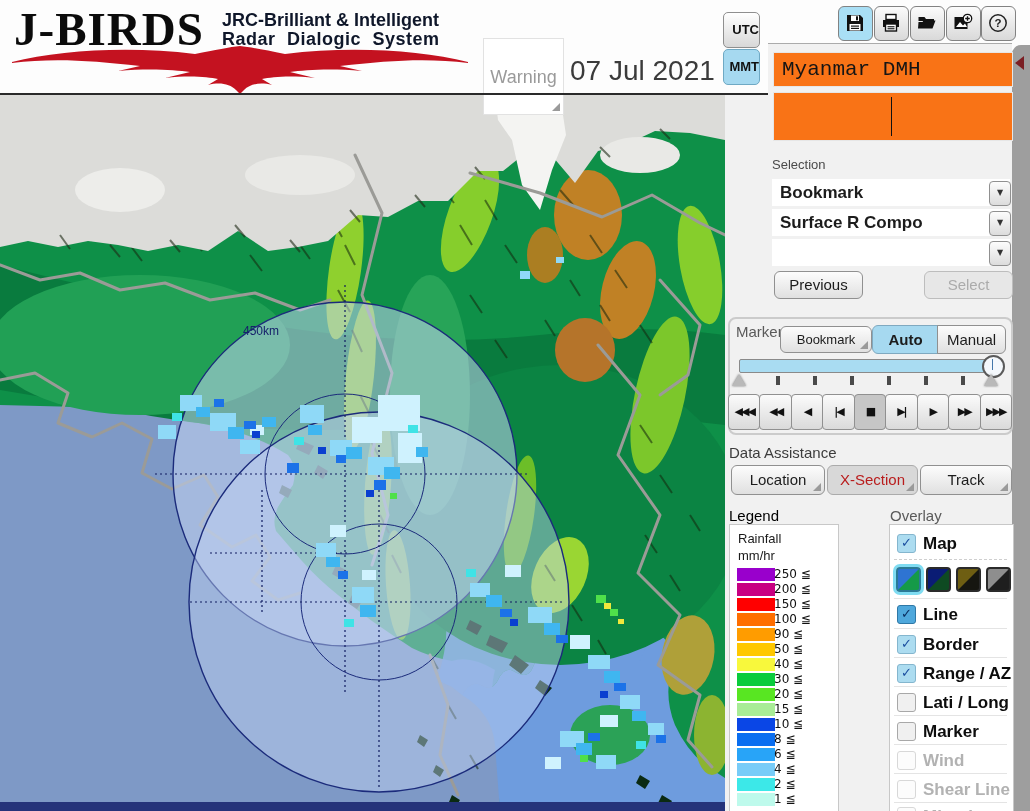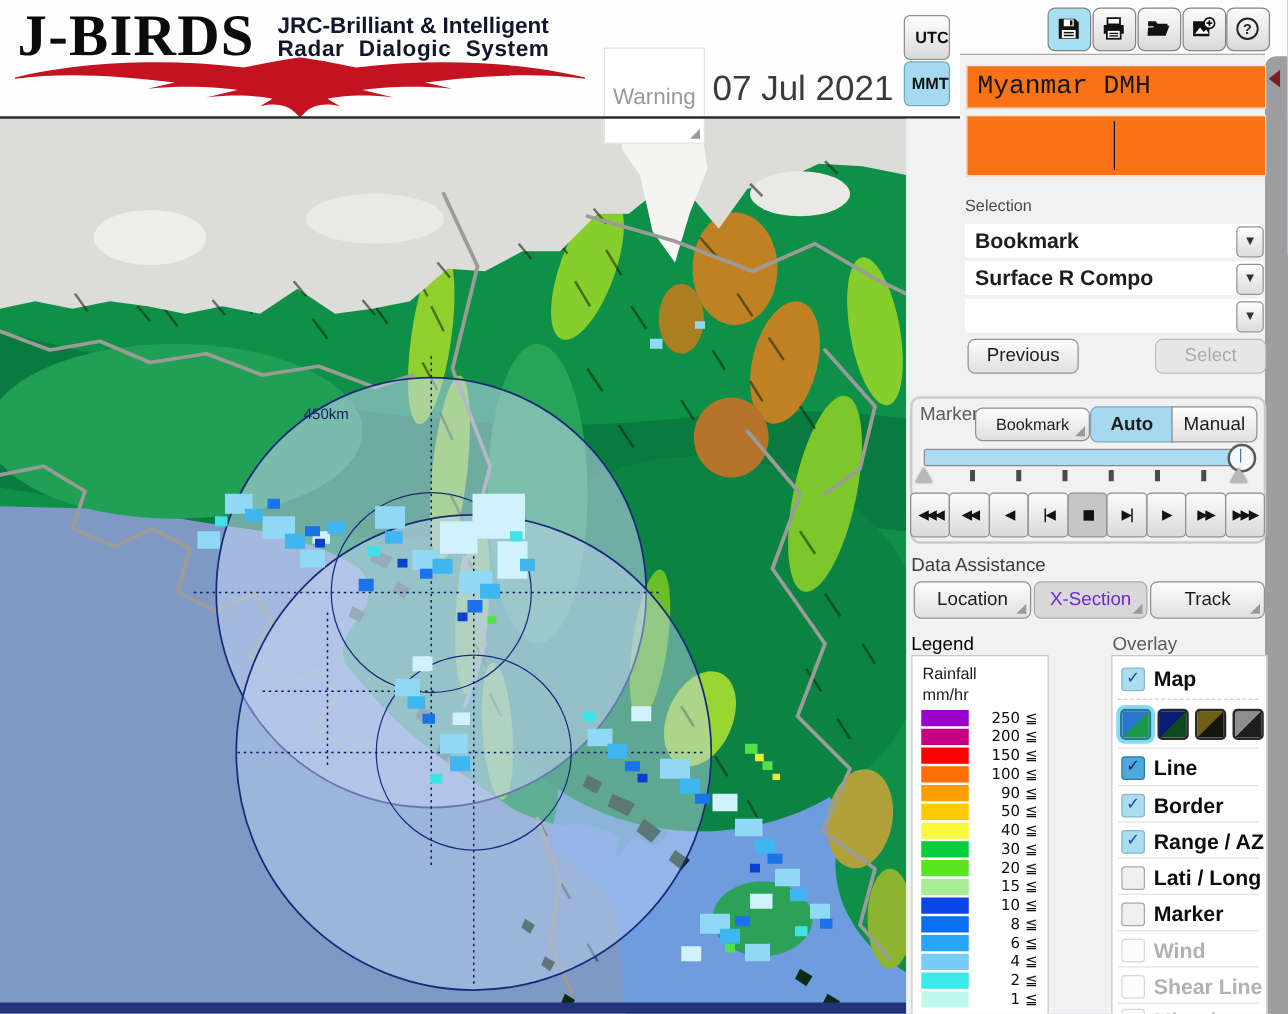--- a/index.html
+++ b/index.html
@@ -75,7 +75,7 @@
   #da-label{left:729px;top:444px;font-size:15px;color:#3C3C3C;}
   #loc-btn{left:731px;top:465px;width:92px;height:28px;line-height:28px;}
   #xsec-btn{left:827px;top:465px;width:89px;height:28px;line-height:28px;background:#D8D8D8;
-            border-color:#ABABAB;color:#6d28d9;}
+            border-color:#ABABAB;color:#b91c1c;}
   #track-btn{left:920px;top:465px;width:90px;height:28px;line-height:28px;}
   #legend-label{left:729px;top:507px;font-size:15px;color:#000000;}
   #overlay-label{left:890px;top:507px;font-size:15px;color:#5A5A5A;}

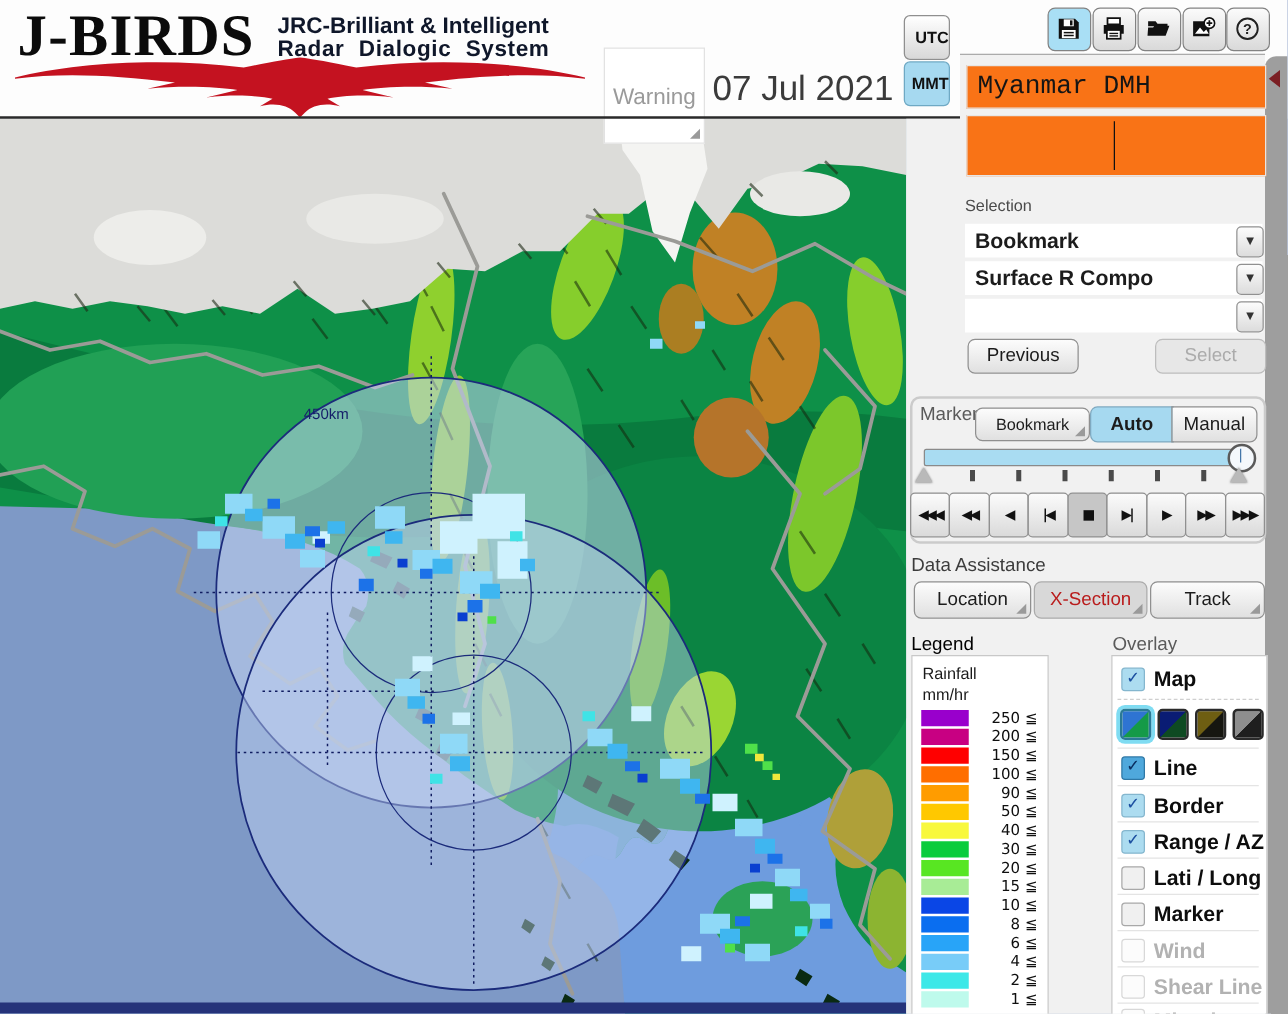--- a/index.html
+++ b/index.html
@@ -82,7 +82,7 @@
   #legend-box{left:729px;top:524px;width:108px;height:287px;background:#FFF;border:1px solid #C8C8C8;}
   #legend-box .unit{left:8px;font-size:13px;color:#1A1A1A;}
   .lrow-swatch{left:7px;width:38px;height:13px;}
-  .lrow-label{left:44px;width:56px;font-size:12px;color:#0F0F0F;text-align:right;
+  .lrow-label{left:44px;width:56px;font-size:12px;color:#0F0F0F;
               font-family:"DejaVu Sans",sans-serif;}
   #overlay-box{left:889px;top:524px;width:123px;height:287px;background:#FFF;border:1px solid #C8C8C8;}
   .orow-label{left:33px;font-size:17px;font-weight:bold;color:#0D0D0D;white-space:nowrap;}

